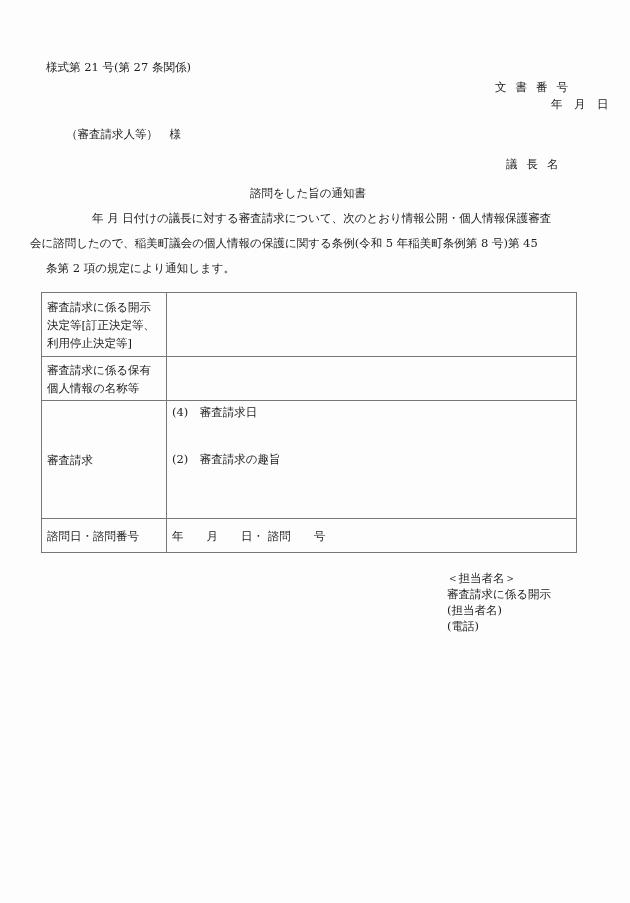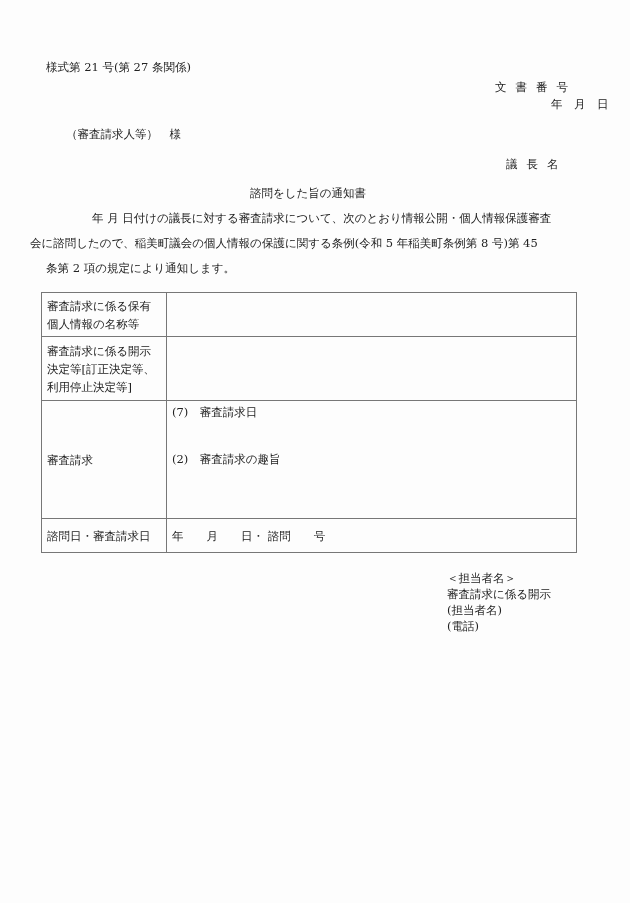--- a/index.html
+++ b/index.html
@@ -32,18 +32,18 @@
 
 <table>
   <tbody>
-      <tr style="height:44px;">
-    <td class="label">
-      <div>審査請求に係る保有</div>
-      <div>個人情報の名称等</div>
-    </td>
-    <td></td>
-  </tr>
-  <tr style="height:64px;">
+      <tr style="height:64px;">
     <td class="label">
       <div>審査請求に係る開示</div>
       <div>決定等[訂正決定等、</div>
       <div>利用停止決定等]</div>
+    </td>
+    <td></td>
+  </tr>
+  <tr style="height:44px;">
+    <td class="label">
+      <div>審査請求に係る保有</div>
+      <div>個人情報の名称等</div>
     </td>
     <td></td>
   </tr>

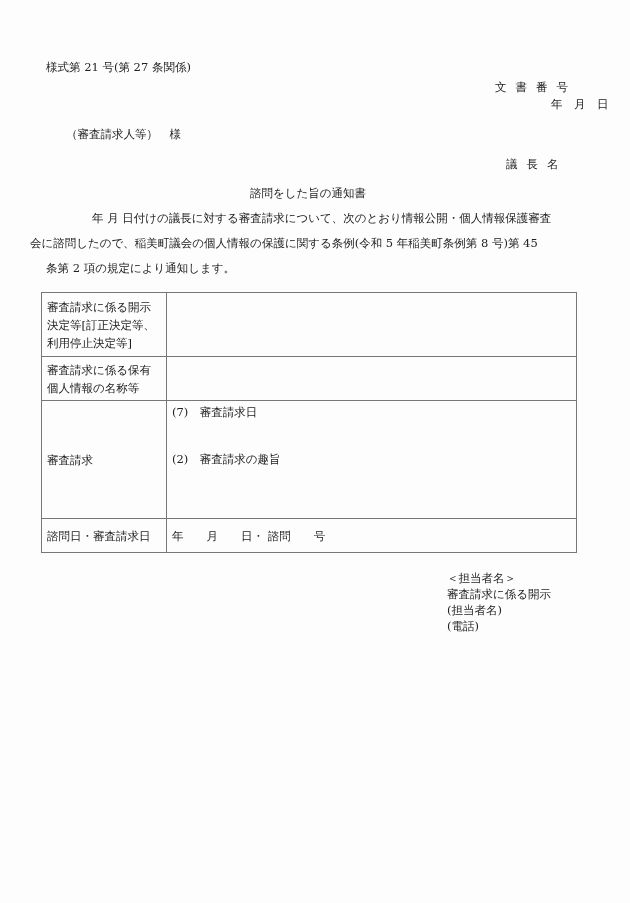--- a/index.html
+++ b/index.html
@@ -52,7 +52,7 @@
       <div>審査請求</div>
     </td>
     <td style="vertical-align:top;position:relative;">
-      <div style="position:absolute;top:2px;left:5px;white-space:nowrap;">(7)　審査請求日</div>
+      <div style="position:absolute;top:2px;left:5px;white-space:nowrap;">(4)　審査請求日</div>
       <div style="position:absolute;top:49px;left:5px;white-space:nowrap;">(2)　審査請求の趣旨</div>
     </td>
   </tr>

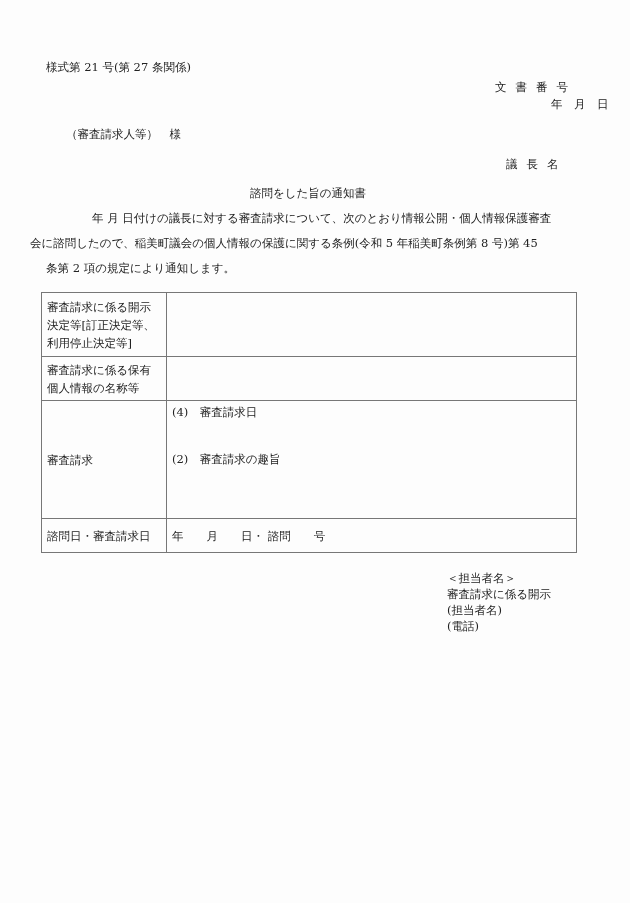--- a/index.html
+++ b/index.html
@@ -58,7 +58,7 @@
   </tr>
   <tr style="height:34px;">
     <td class="label">
-      <div>諮問日・審査請求日</div>
+      <div>諮問日・諮問番号</div>
     </td>
     <td style="">年　　月　　日・ 諮問　　号</td>
   </tr>

